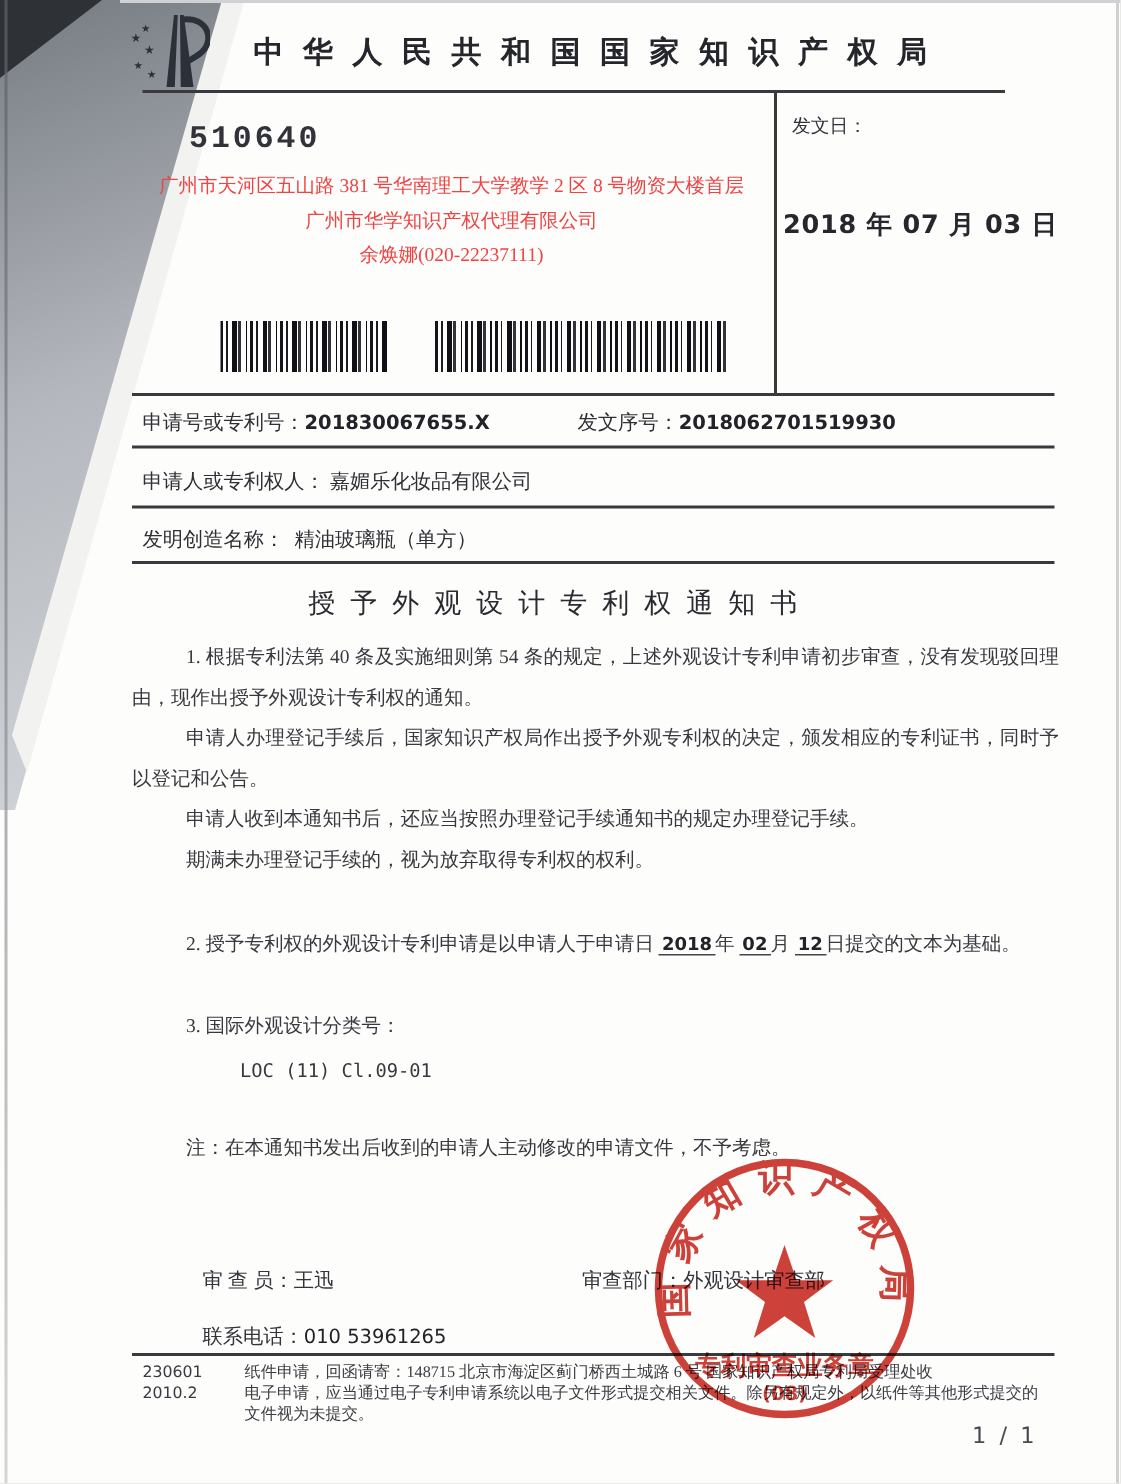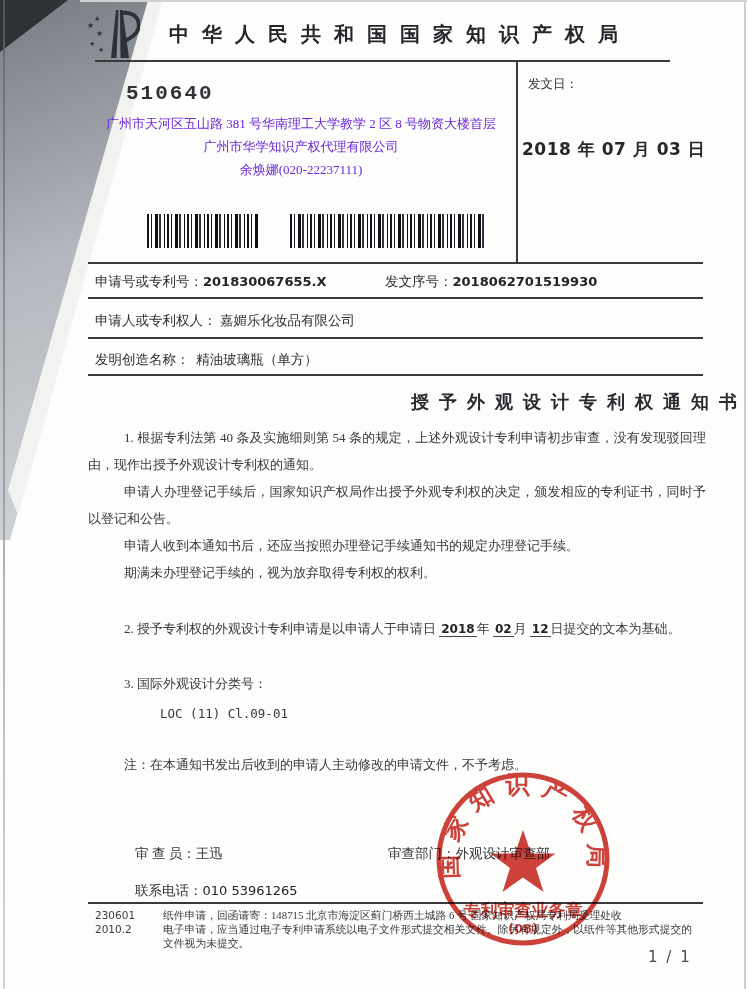--- a/index.html
+++ b/index.html
@@ -32,7 +32,7 @@
   .postal{position:absolute;left:126px;top:82px;font-size:21px;font-weight:bold;
     letter-spacing:2px;font-family:Liberation Mono, monospace;z-index:2;}
   .addr{position:absolute;left:86px;top:112px;width:430px;text-align:center;
-    font-size:13px;line-height:23px;color:#6d28d9;z-index:2;}
+    font-size:13px;line-height:23px;color:#ef4444;z-index:2;}
   
   .dispatch-label{position:absolute;left:528px;top:76px;font-size:12.5px;z-index:2;}
   .dispatch-date{position:absolute;left:522px;top:138px;font-size:17px;font-weight:bold;

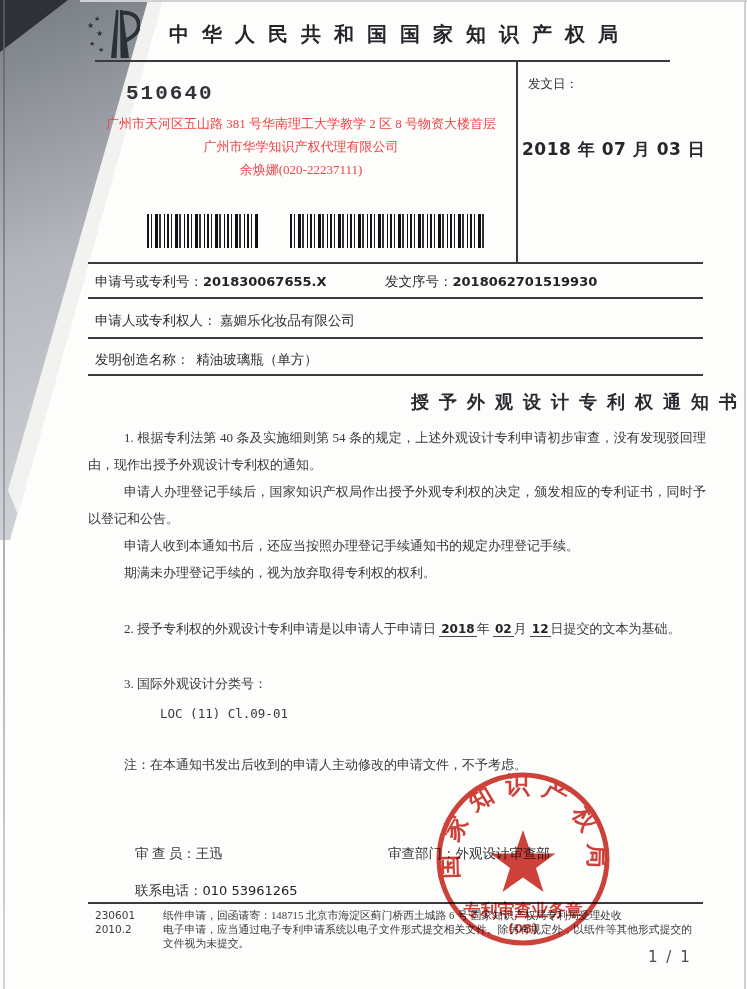--- a/index.html
+++ b/index.html
@@ -49,8 +49,8 @@
   .frow{position:absolute;left:95px;font-size:13.5px;color:#2f2f36;z-index:2;white-space:nowrap;}
   .num{font-family:"DejaVu Sans",sans-serif;font-weight:bold;font-size:13px;color:#222228;}
   
-  .notice-title{position:absolute;left:0;top:390px;width:747px;text-align:right;
-    font-size:18px;font-weight:bold;letter-spacing:10px;color:#2a2a30;z-index:2;}
+  .notice-title{position:absolute;left:0;top:390px;width:747px;text-align:center;
+    font-size:18px;font-weight:normal;letter-spacing:10px;color:#2a2a30;z-index:2;}
   
   .body-text{position:absolute;left:88px;top:424px;width:618px;font-size:13px;
     line-height:27px;color:#38383f;z-index:2;text-align:justify;}

